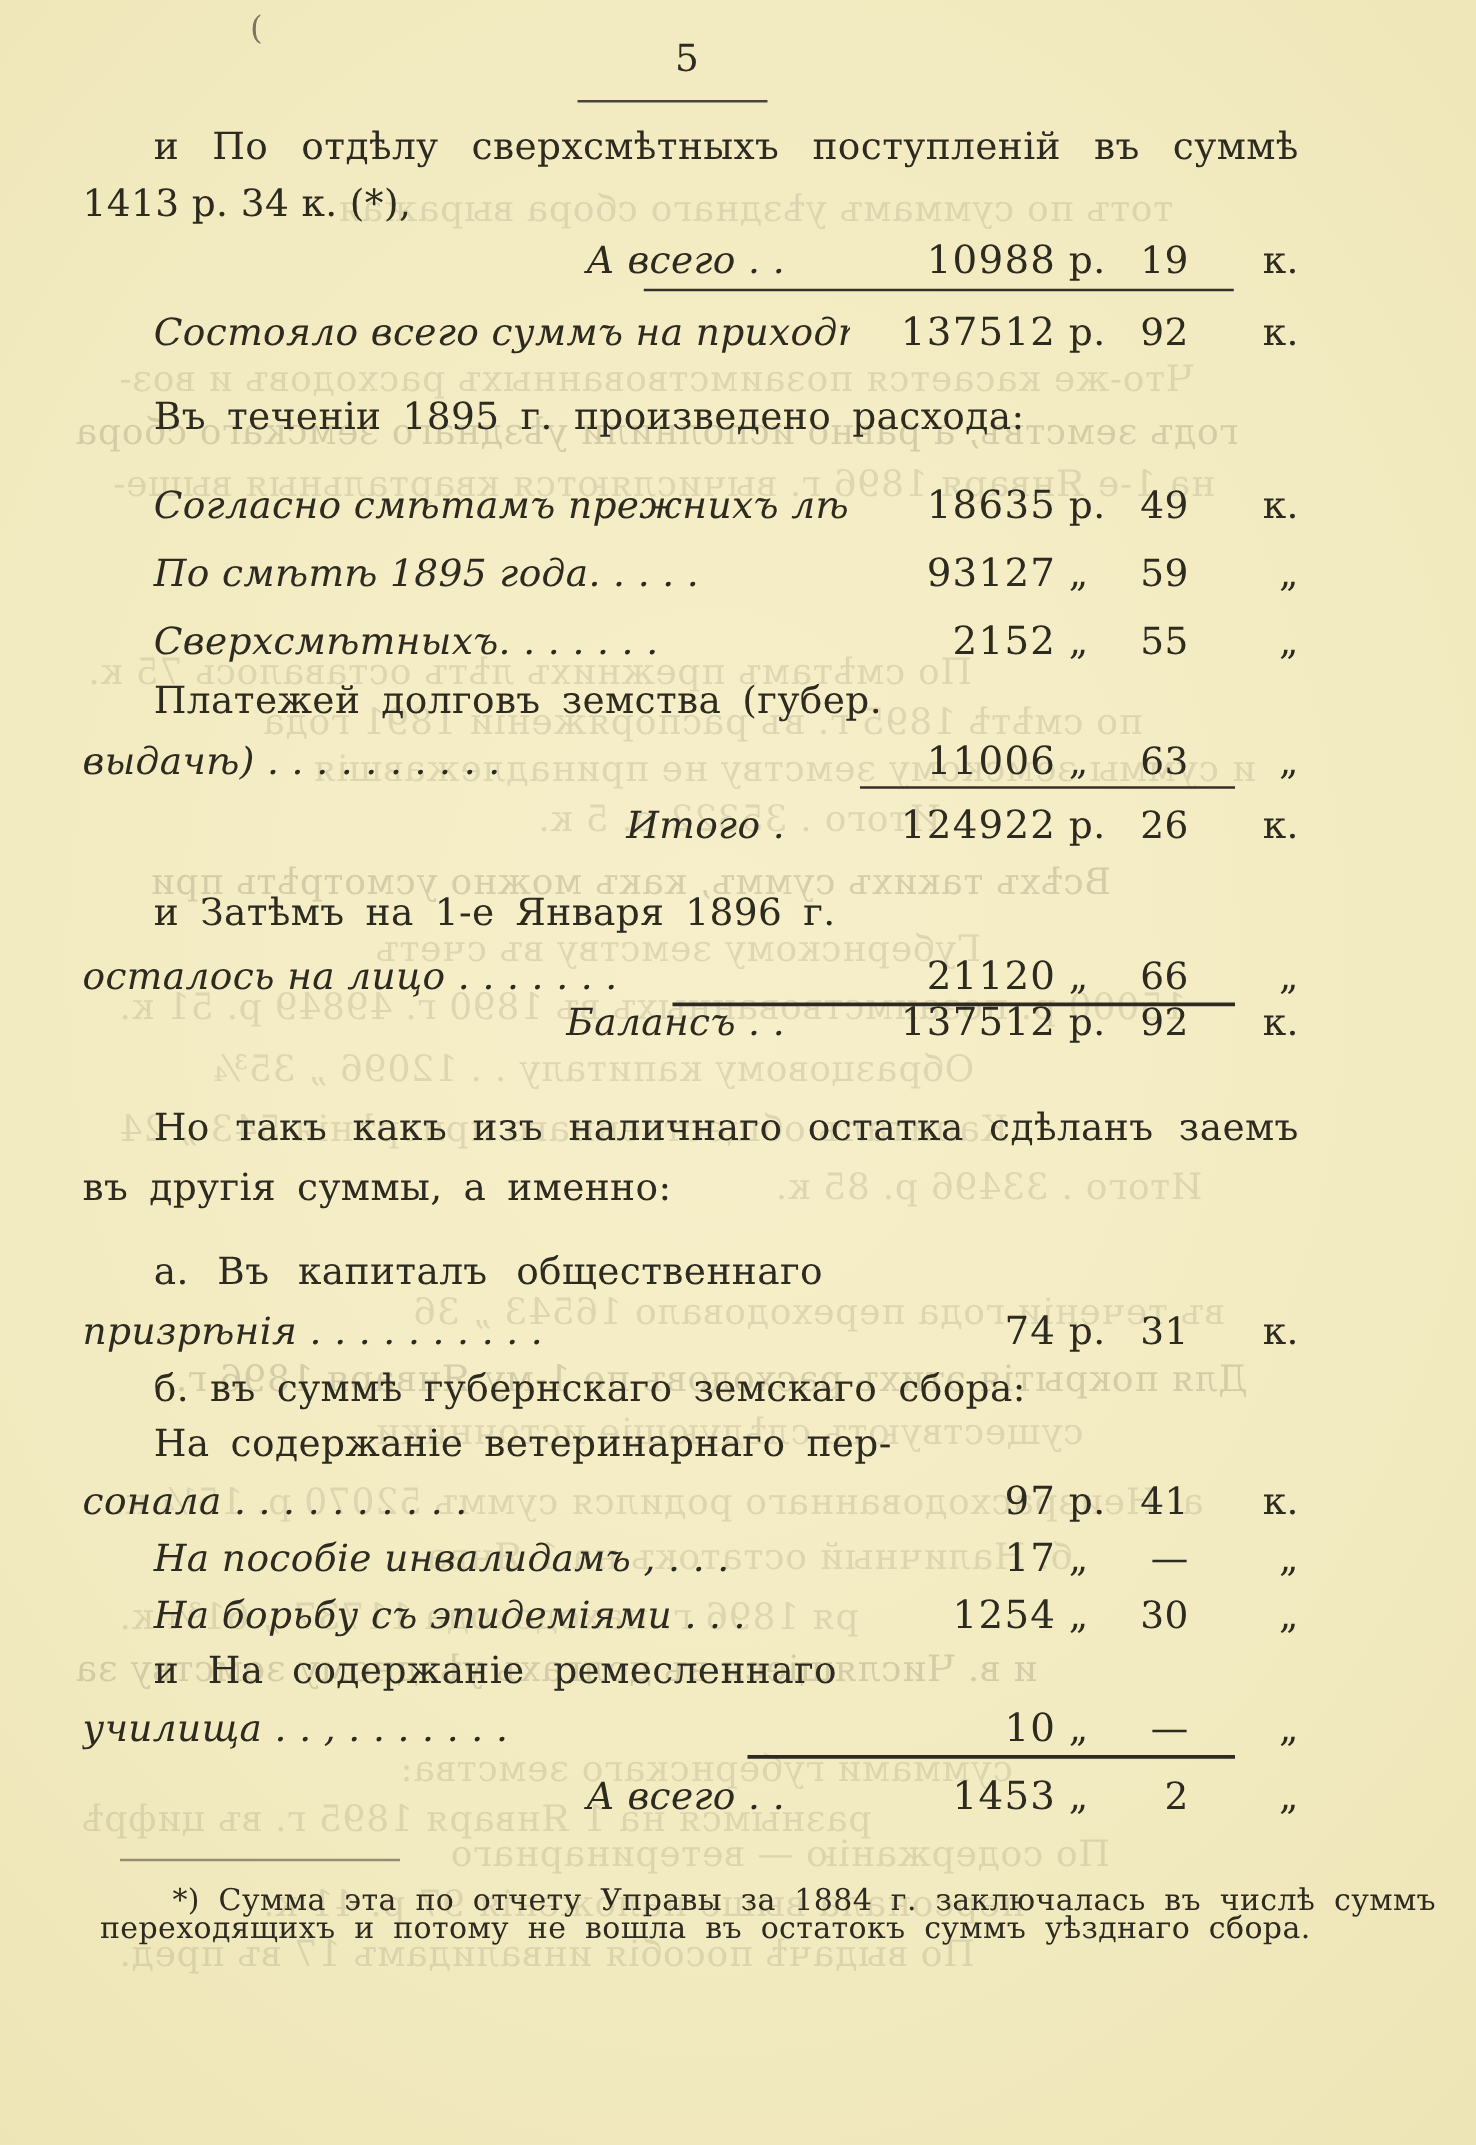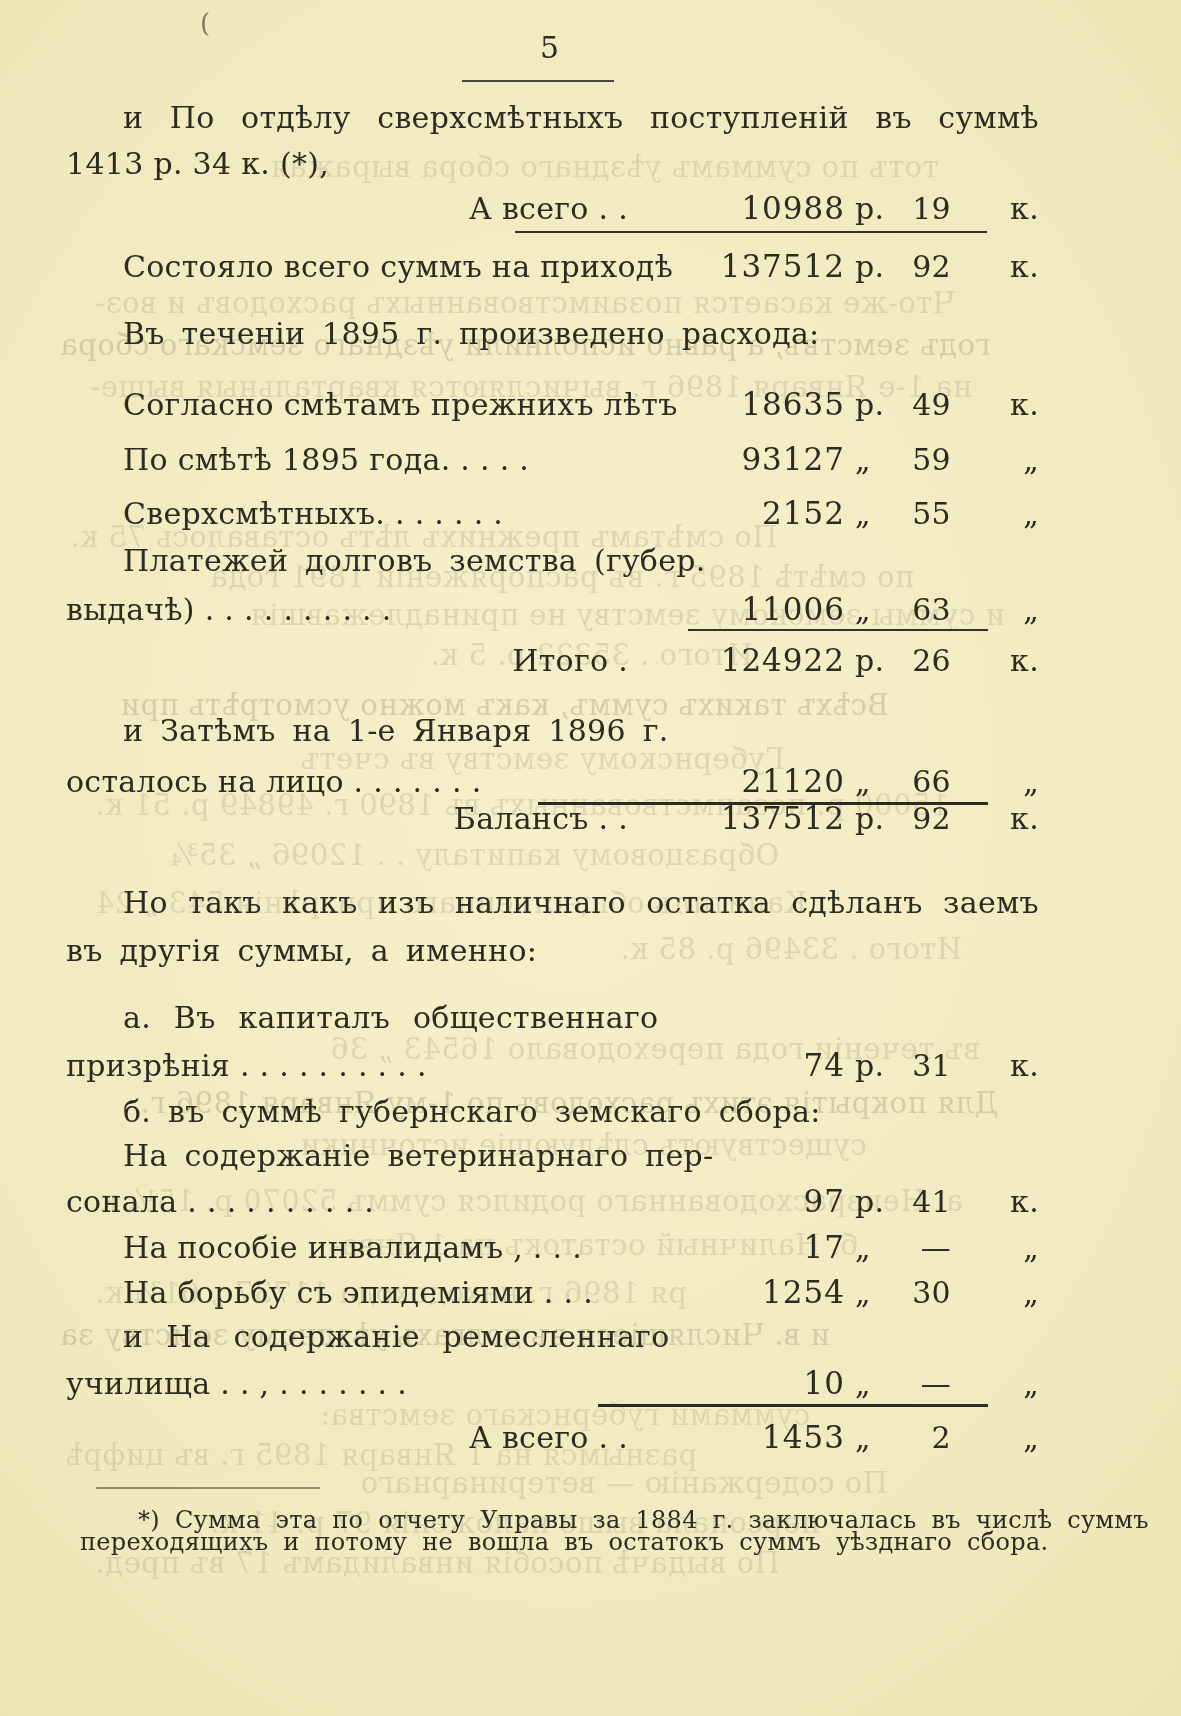--- a/index.html
+++ b/index.html
@@ -30,7 +30,7 @@
     font-size:30px;line-height:40px;white-space:nowrap;
     letter-spacing:.3px;
   }
-  .row .label{flex:1;overflow:hidden;}
+  .row .label{flex:1;overflow:hidden;font-style:italic;}
   .row .label.ind{padding-left:57px;}
   .row .label.lbl-mid{text-align:right;padding-right:52px;}
   .row .num{width:165px;text-align:right;font-size:31px;letter-spacing:1px;}

